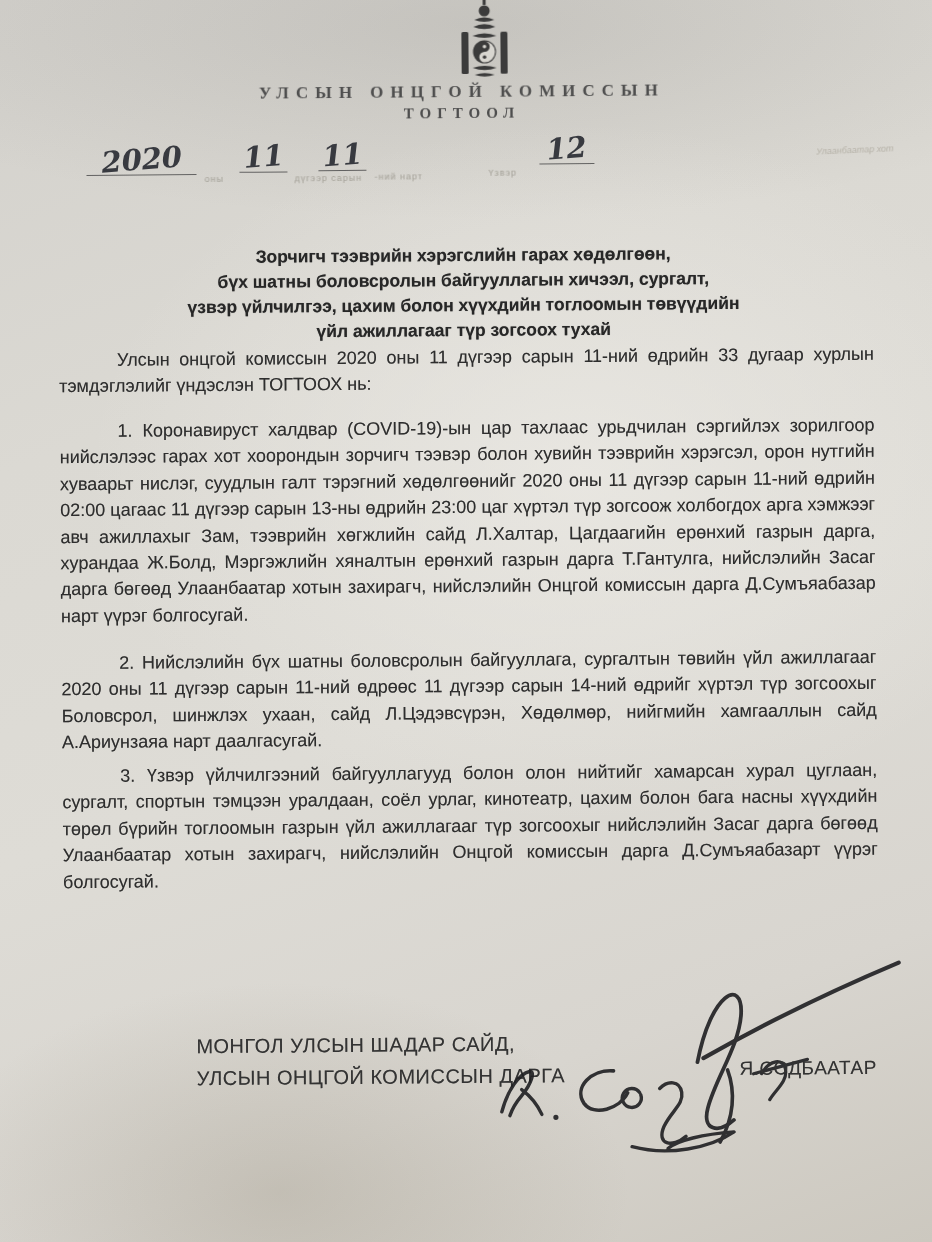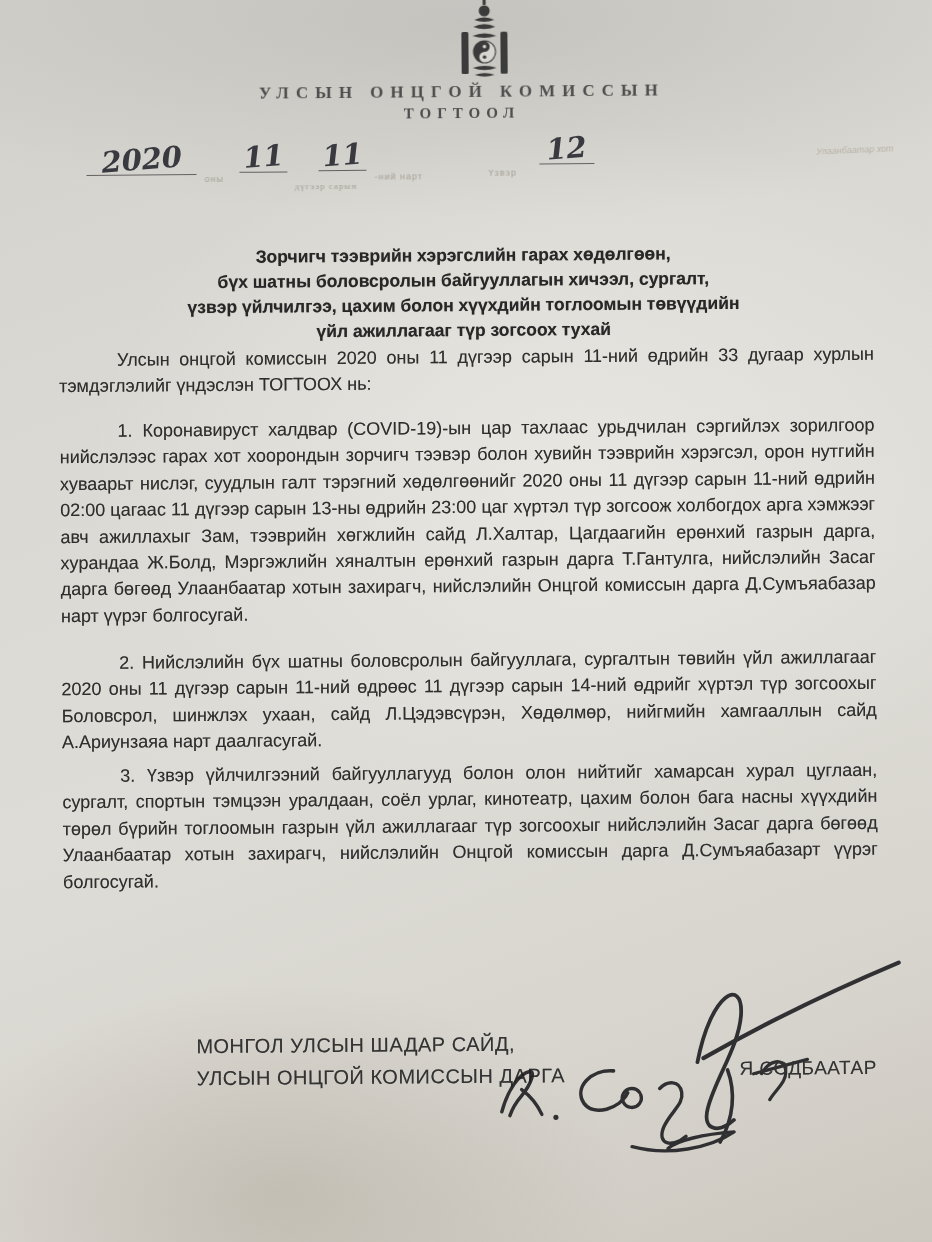--- a/index.html
+++ b/index.html
@@ -96,7 +96,7 @@
   <div class="abs" style="left:243px;top:140px;width:48px;">
     <span class="blank" style="display:block;"><span class="hw">11</span></span>
   </div>
-  <span class="abs form-label" style="left:298px;top:180px;font-family:Liberation Serif, serif;">дүгээр сарын</span>
+  <span class="abs form-label" style="left:298px;top:172px;">дүгээр сарын</span>
   <div class="abs" style="left:322px;top:139px;width:48px;">
     <span class="blank" style="display:block;"><span class="hw">11</span></span>
   </div>

